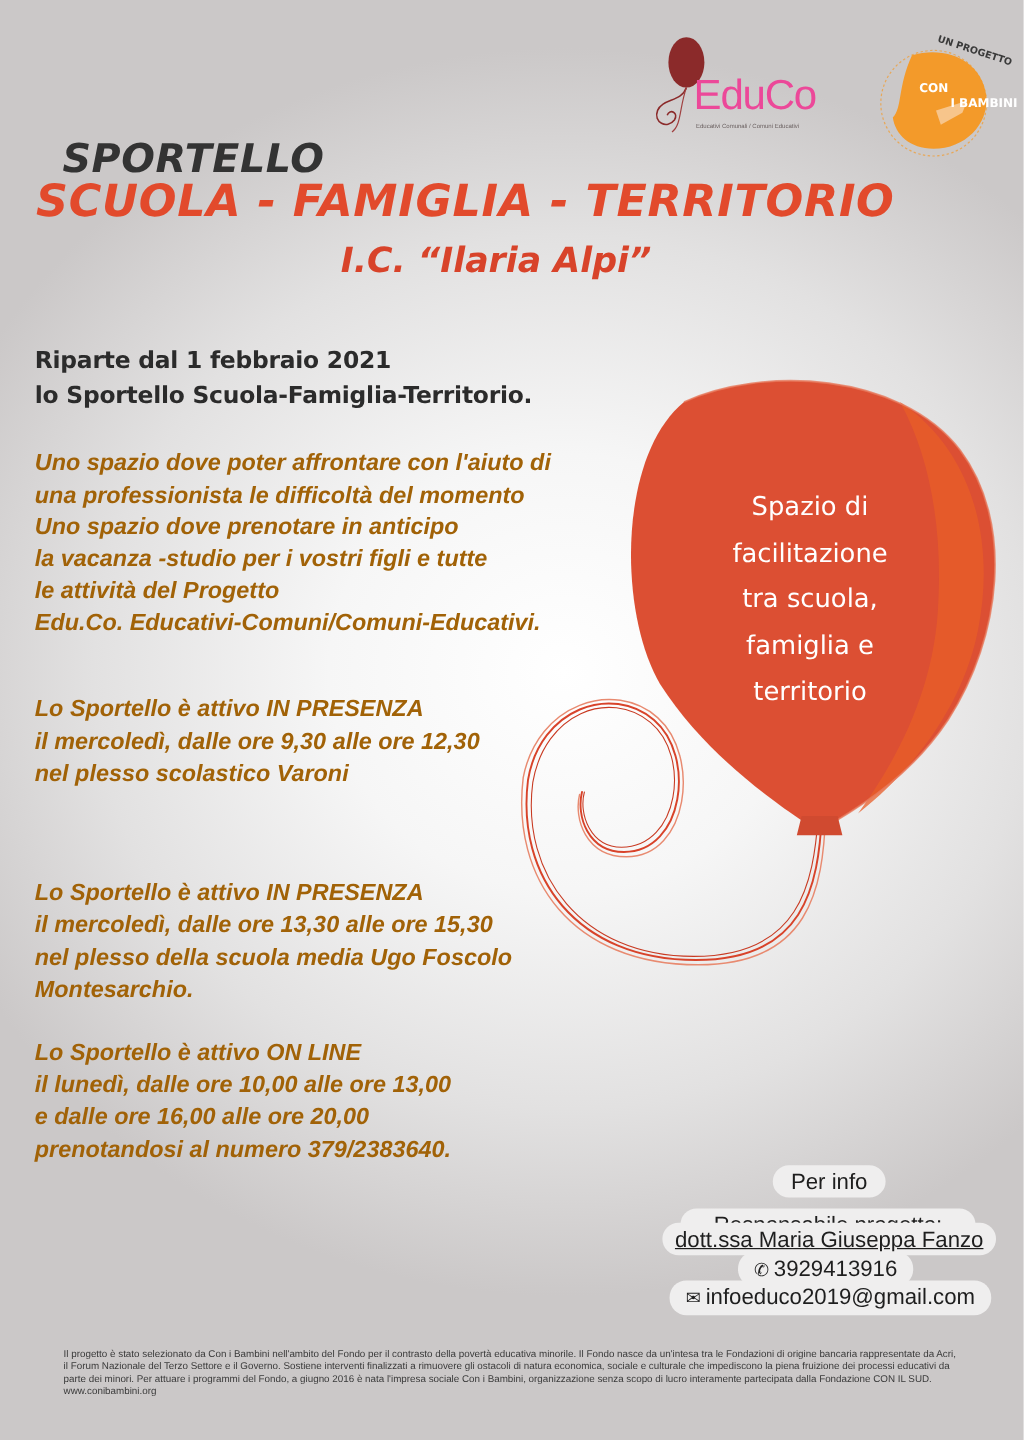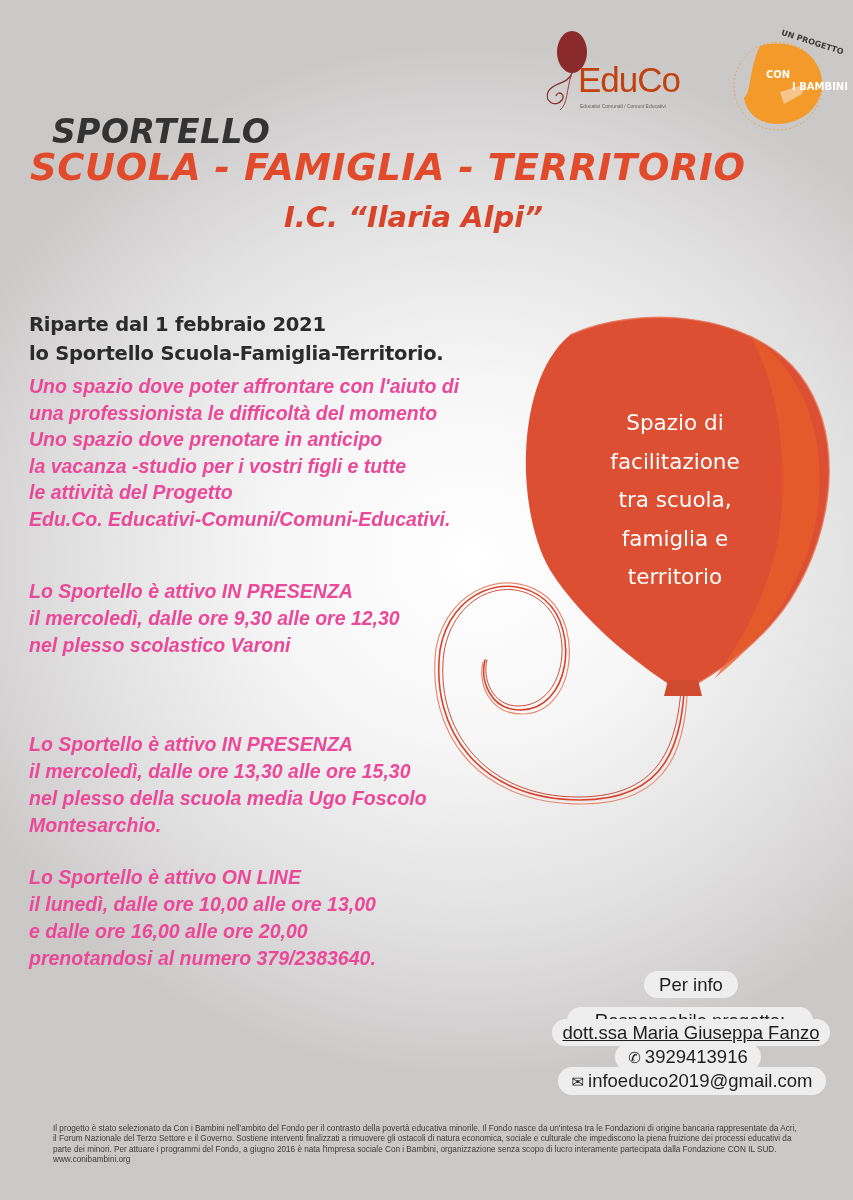--- a/index.html
+++ b/index.html
@@ -15,7 +15,7 @@
     #educo-logo { left: 538px; top: 30px; width: 160px; height: 84px; }
     #educo-logo .word {
       position: absolute; left: 40px; top: 30px; font-size: 35px; letter-spacing: -1px;
-      color: #c2410c; font-family: "Liberation Sans", sans-serif;
+      color: #ec4899; font-family: "Liberation Sans", sans-serif;
     }
     #educo-logo .tag {
       position: absolute; left: 42px; top: 73px; font-size: 5px; color: #6a6060; white-space: nowrap;

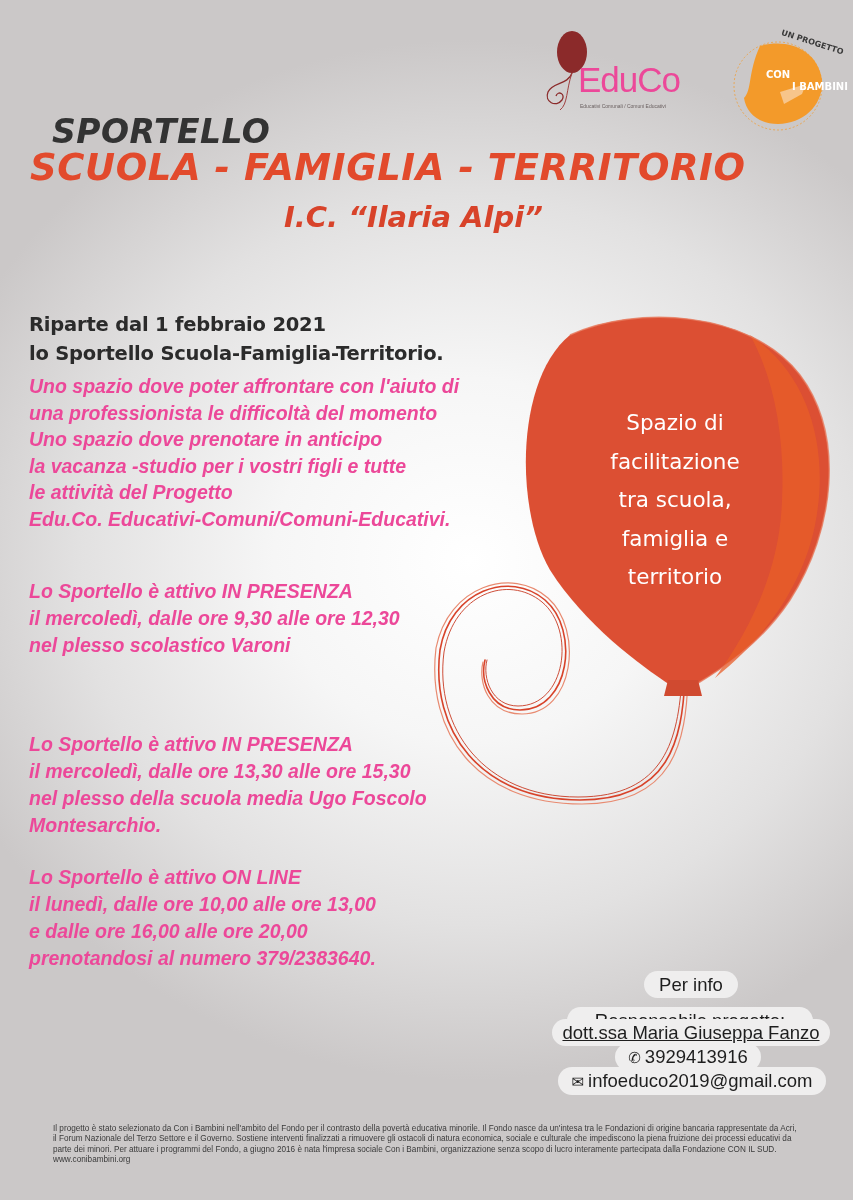--- a/index.html
+++ b/index.html
@@ -42,7 +42,7 @@
     
     .intro {
       left: 29px; font-size: 19.5px; font-weight: bold; color: #2b2b2b;
-      font-family: "DejaVu Sans", sans-serif; white-space: nowrap; letter-spacing: -0.2px; margin-top: 24px;
+      font-family: "DejaVu Sans", sans-serif; white-space: nowrap; letter-spacing: -0.2px;
     }
 
     

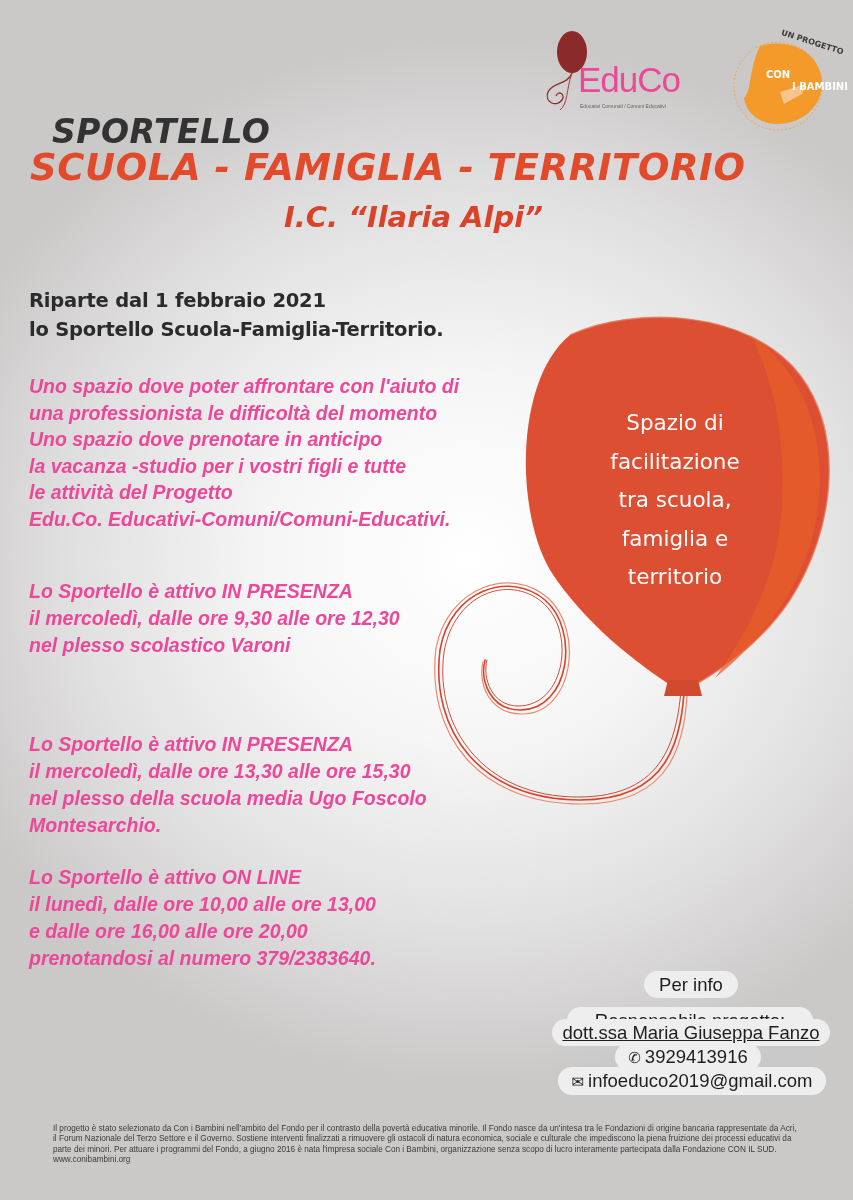--- a/index.html
+++ b/index.html
@@ -48,7 +48,7 @@
     
     .para {
       left: 29px; font-size: 19.5px; font-weight: bold; font-style: italic;
-      color: #ec4899; line-height: 27px; white-space: nowrap;
+      color: #a16207; line-height: 27px; white-space: nowrap;
       font-family: "Liberation Sans", sans-serif;
     }
     .para div { height: 27px; }

